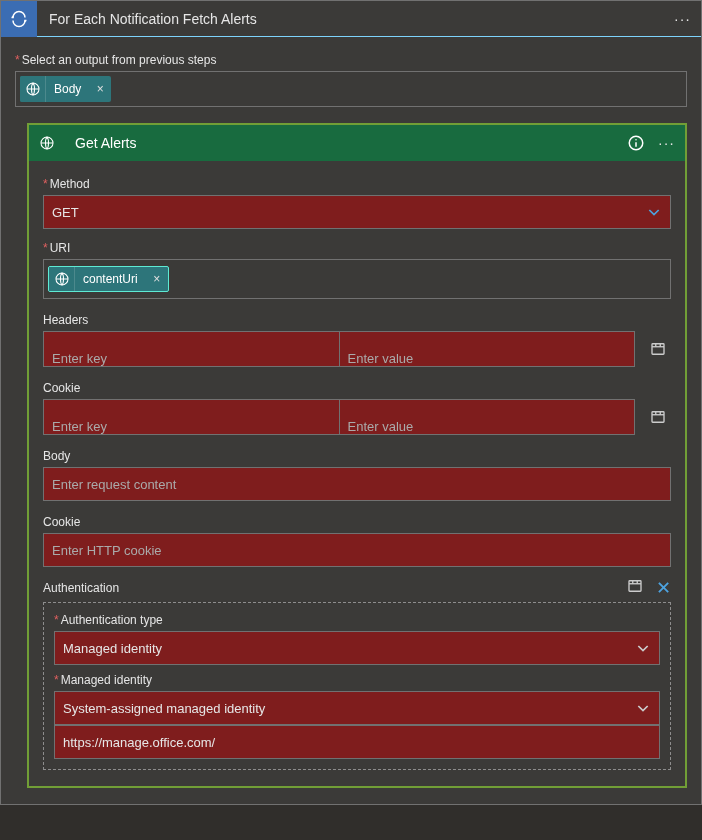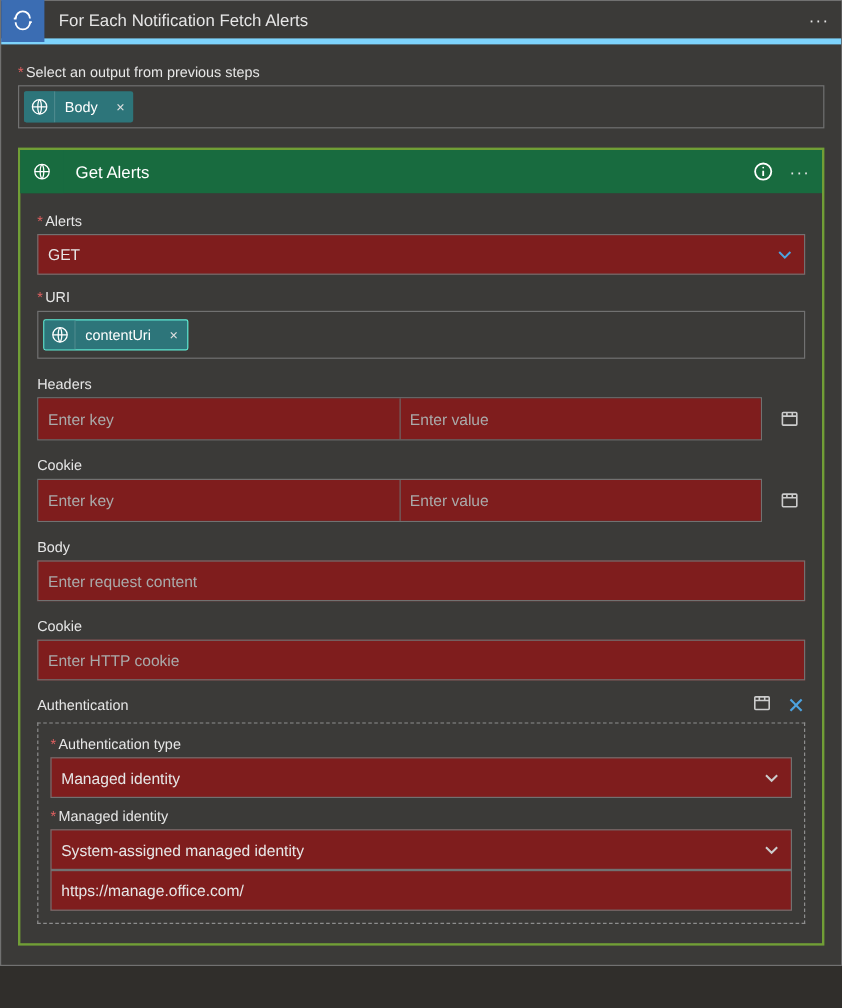--- a/index.html
+++ b/index.html
@@ -21,7 +21,7 @@
     align-items: center;
     background: #3b3a38;
     height: 36px;
-    border-bottom: 5px solid #7dd3fc;
+    border-bottom: 1px solid #7dd3fc;
   }
   .outer-icon-box {
     width: 36px; height: 36px;

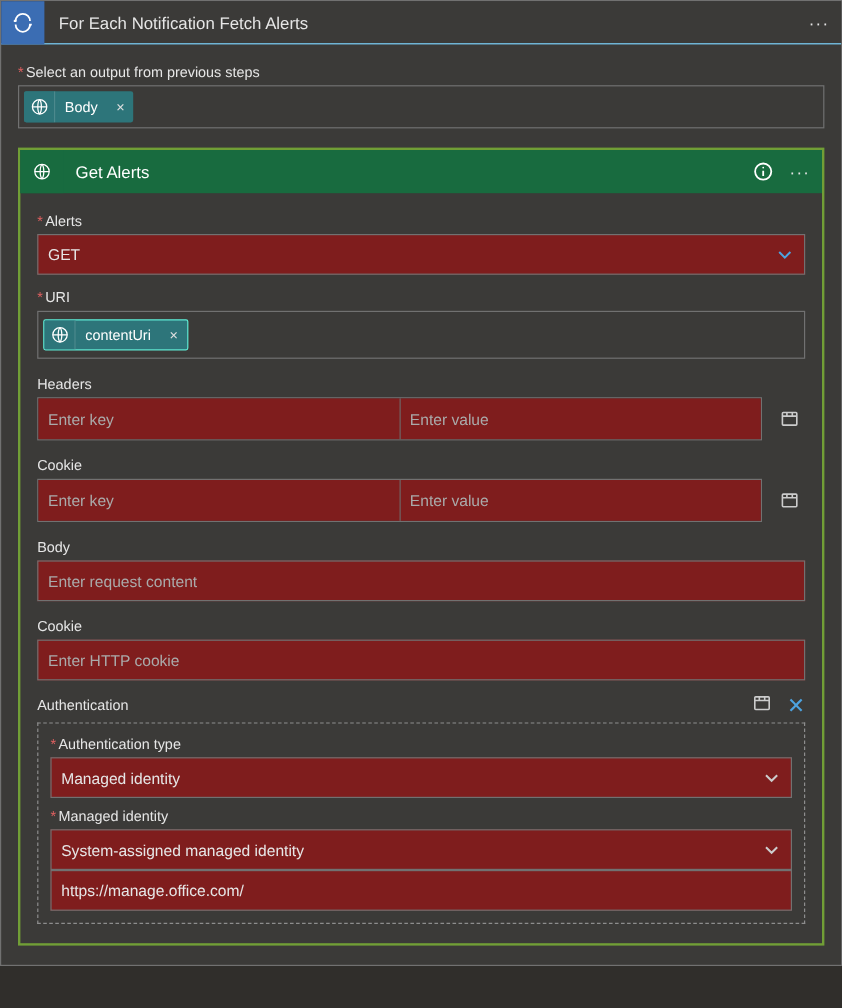--- a/index.html
+++ b/index.html
@@ -85,6 +85,7 @@
     margin-top: 16px;
     border: 2px solid #719e36;
     background: #3b3a38;
+    margin-left: 12px;
   }
   .inner-header {
     display: flex;

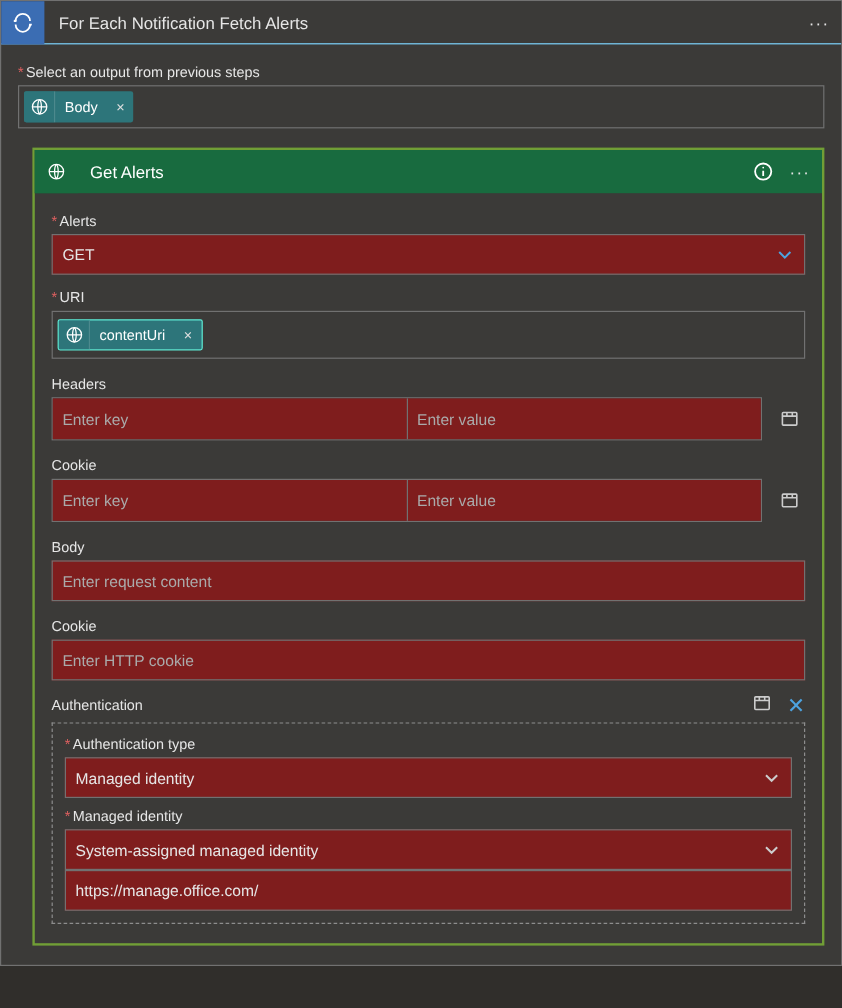--- a/index.html
+++ b/index.html
@@ -218,7 +218,7 @@
 
         <div class="field-label">
           <span class="required-star">*</span>
-          <span>Alerts</span>
+          <span>Method</span>
         </div>
         <div class="input-box select">
           <span>GET</span>

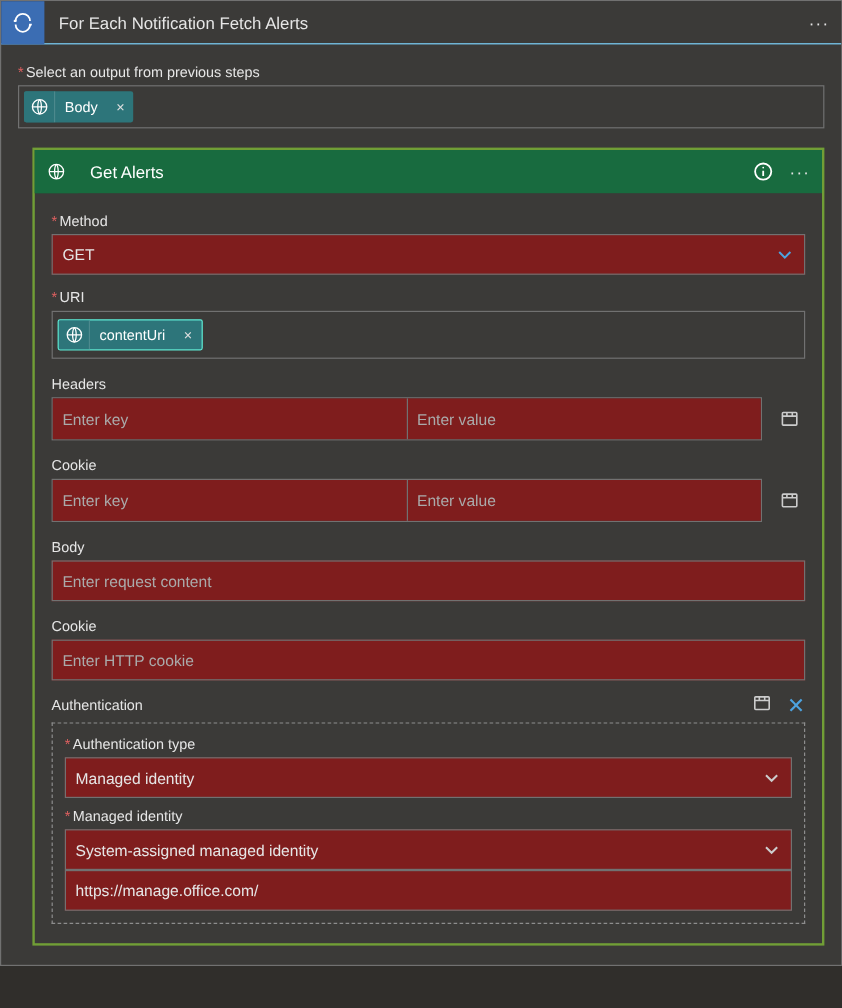--- a/index.html
+++ b/index.html
@@ -130,7 +130,7 @@
   .input-box .inp::placeholder { color: #aaa; }
 
   .kv-row { display: flex; align-items: center; gap: 10px; }
-  .kv-row .input-box { flex: 1; }
+  .kv-row .input-box { flex: 1; align-items: flex-end; }
   .kv-pair {
     display: flex; flex: 1;
     border: 1px solid #717171;

